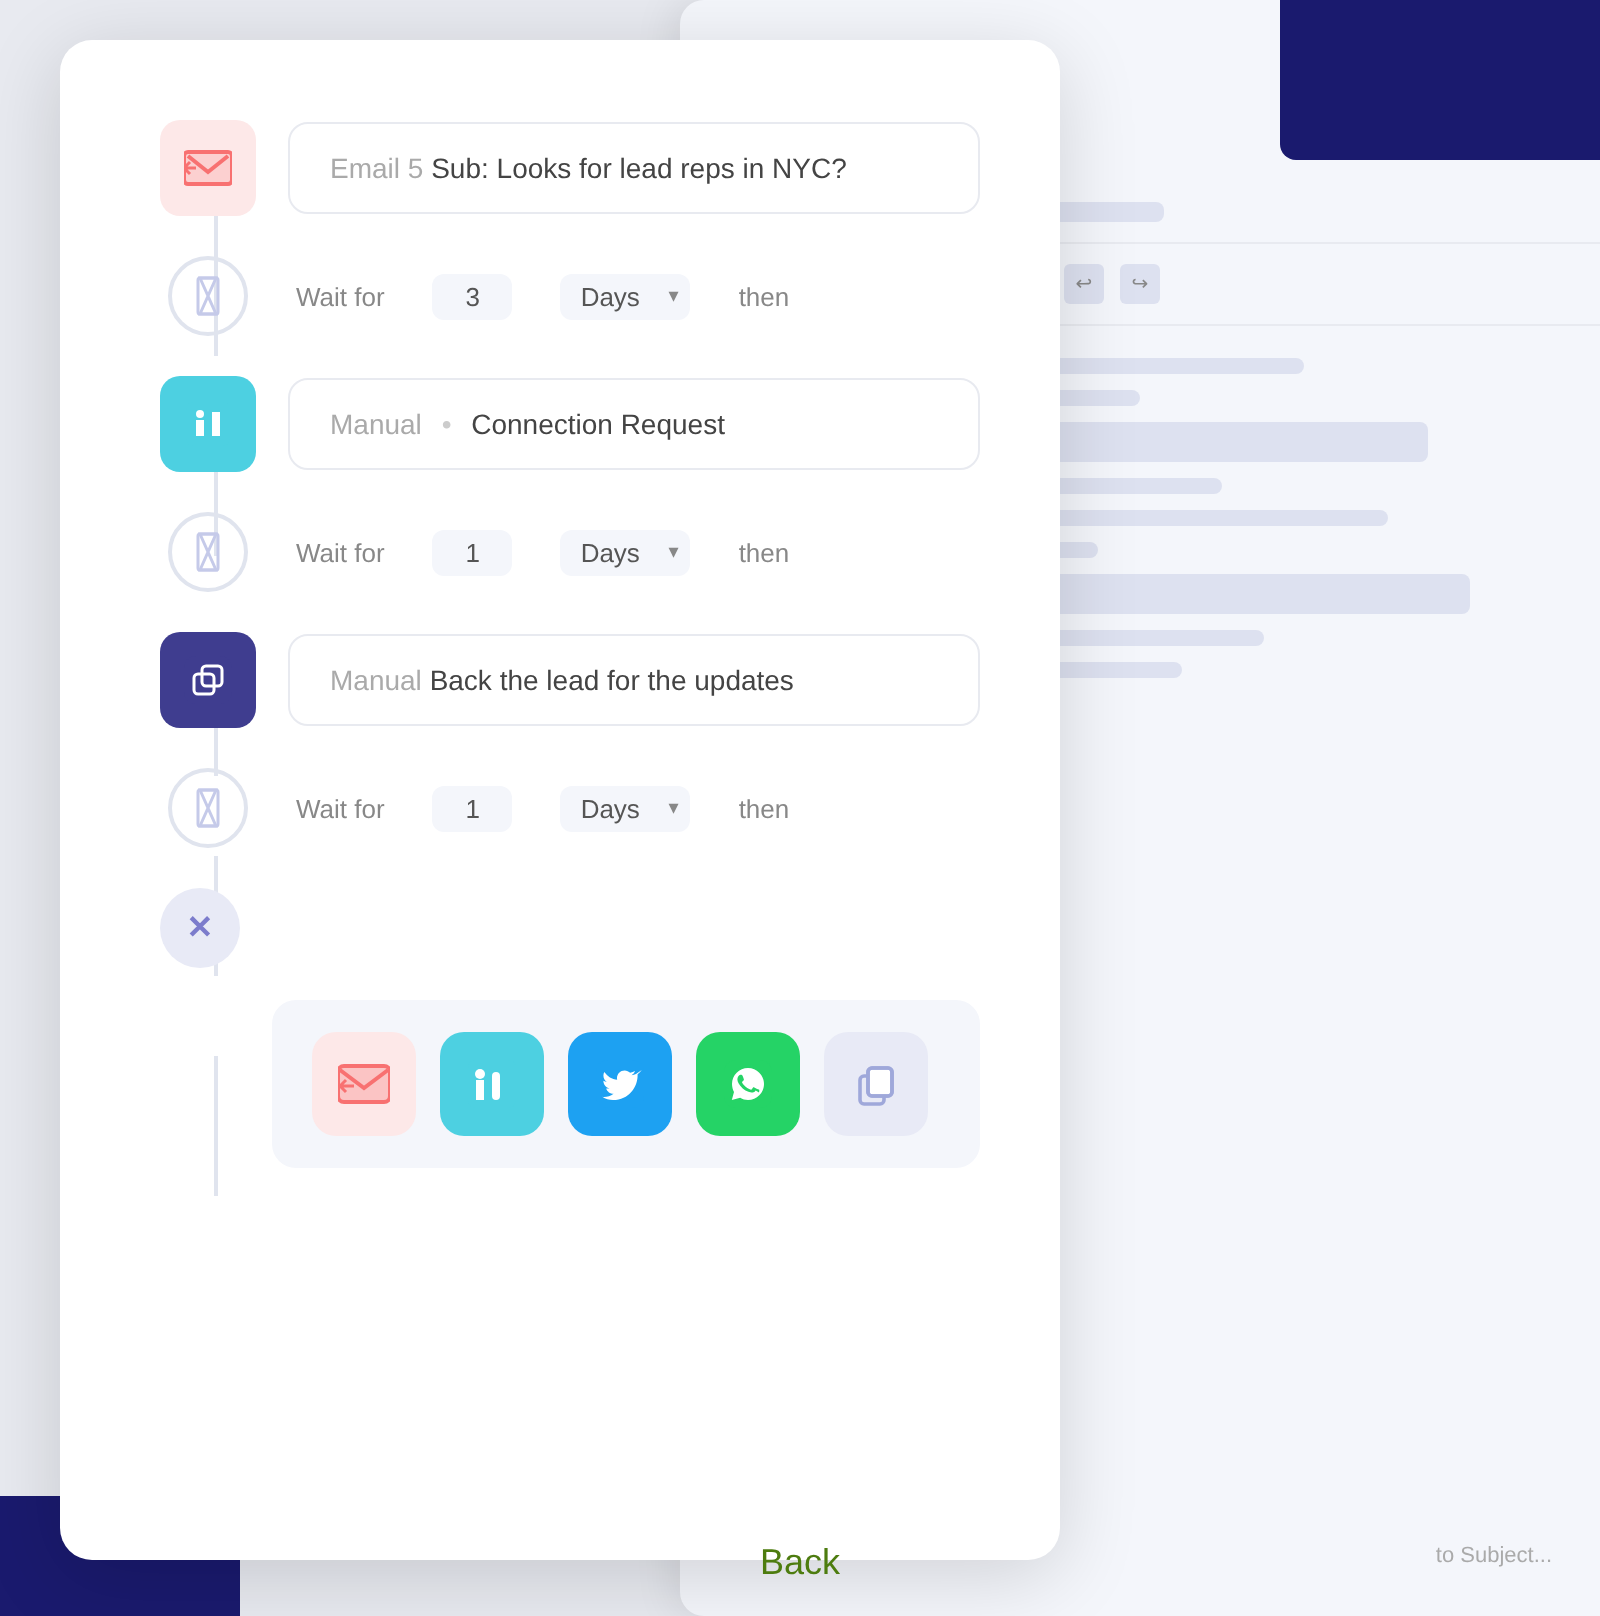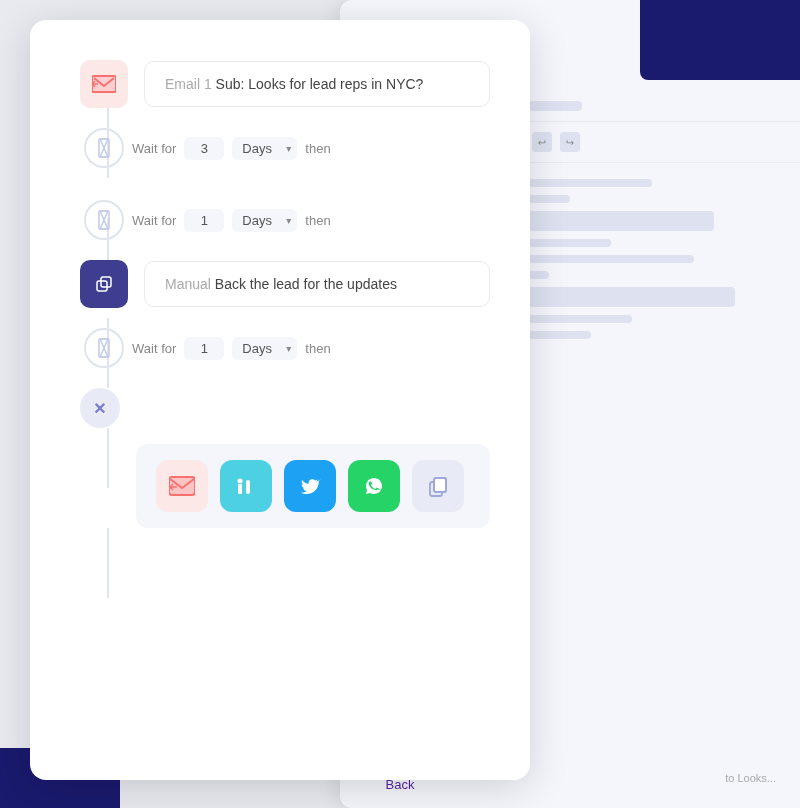--- a/index.html
+++ b/index.html
@@ -418,7 +418,7 @@
       </div>
       <div class="step-content">
         <div class="step-box">
-          <span class="label-email">Email 1</span>
+          <span class="label-email">Email 5</span>
           <span>  </span>
           <span>Sub:</span>
           <span>Looks for lead reps in NYC?</span>

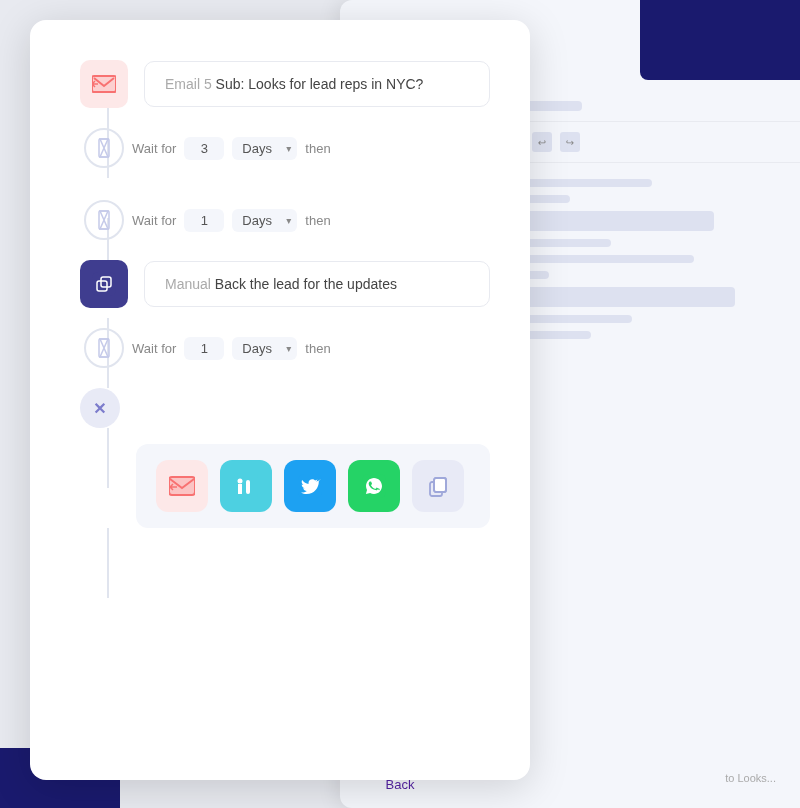--- a/index.html
+++ b/index.html
@@ -235,7 +235,7 @@
     .wait-row {
       display: flex;
       align-items: center;
-      gap: 8px;
+      gap: 24px;
       padding: 12px 0;
       font-size: 13px;
       color: #888;

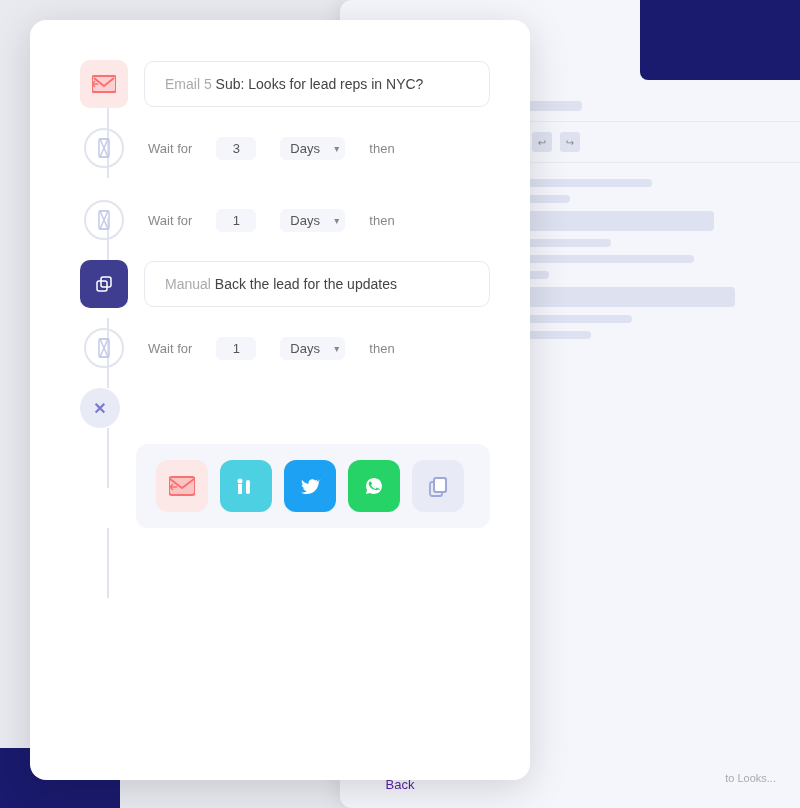--- a/index.html
+++ b/index.html
@@ -444,6 +444,23 @@
       <span>then</span>
     </div>
 
+    <div class="sequence-item" style="margin-bottom: 8px;">
+      <div class="step-icon manual-blue">
+        <svg width="22" height="22" viewBox="0 0 22 22">
+          <rect width="22" height="22" rx="4" fill="#4dd0e1"></rect>
+          <rect x="5" y="9" width="4" height="8" fill="white"></rect>
+          <rect x="13" y="5" width="4" height="12" fill="white"></rect>
+          <circle cx="7" cy="6" r="2" fill="white"></circle>
+        </svg>
+      </div>
+      <div class="step-content">
+        <div class="step-box">
+          <span class="label-manual">Manual</span>
+          <span class="dot-sep">•</span>
+          <span>Connection Request</span>
+        </div>
+      </div>
+    </div>
 
     <div class="wait-row" style="margin-left: 4px; margin-bottom: 8px;">
       <div class="wait-icon-wrap">

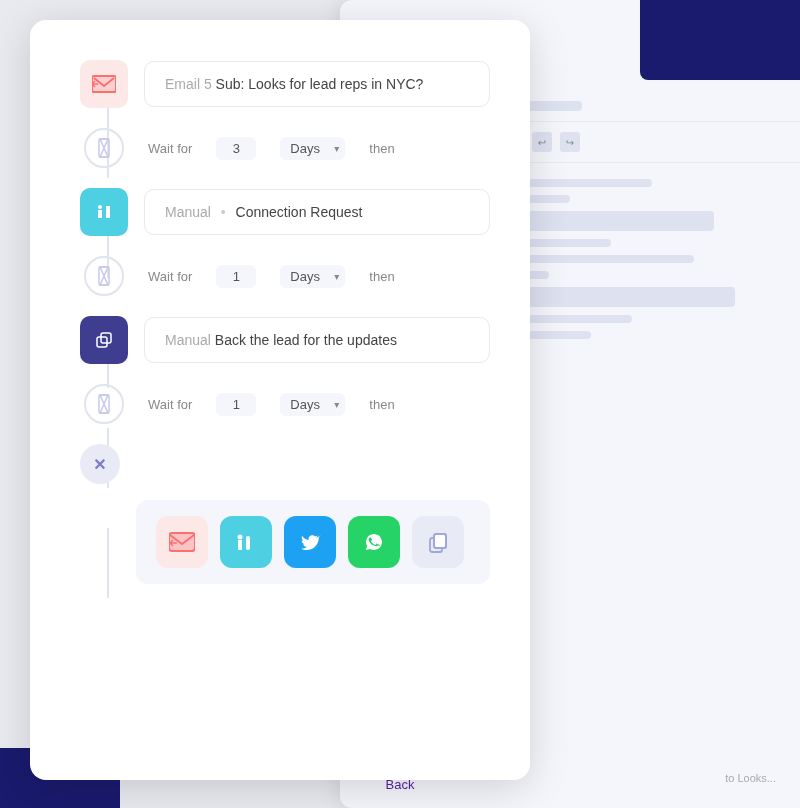--- a/index.html
+++ b/index.html
@@ -342,8 +342,8 @@
       bottom: 16px;
       left: 50%;
       transform: translateX(-50%);
-      font-size: 13px;
-      color: #4c1d95;
+      font-size: 18px;
+      color: #4d7c0f;
       cursor: pointer;
     }
   </style>

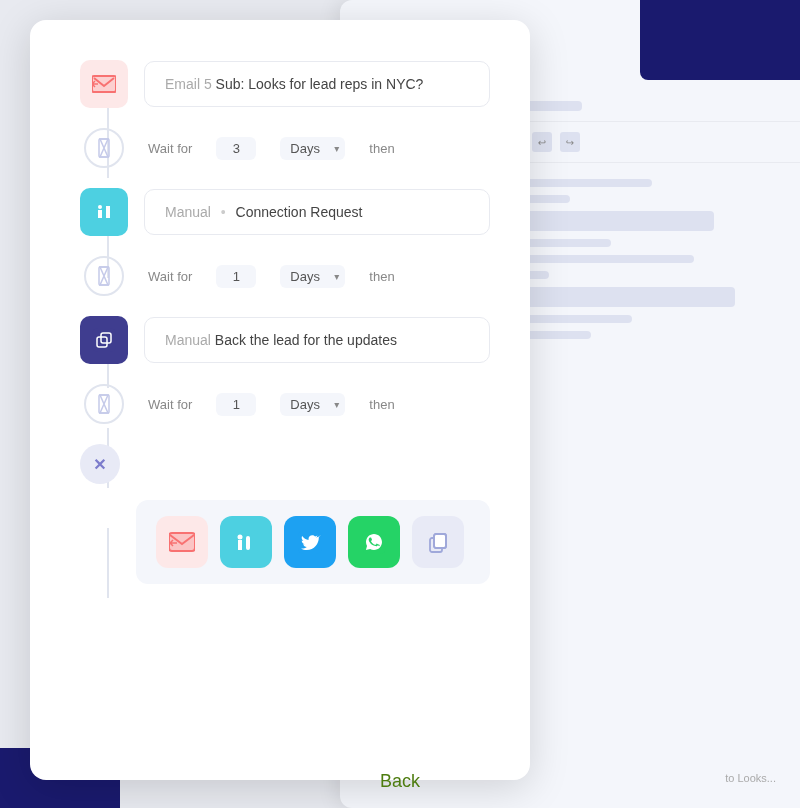--- a/index.html
+++ b/index.html
@@ -390,7 +390,7 @@
     <div class="bg-line" style="width:65%;"></div>
     <div class="bg-line" style="width:55%;"></div>
   </div>
-  <div class="bg-status">to Looks...</div>
+  <div class="bg-status">to Subject...</div>
 </div>
 
 <div class="dark-block"></div>

